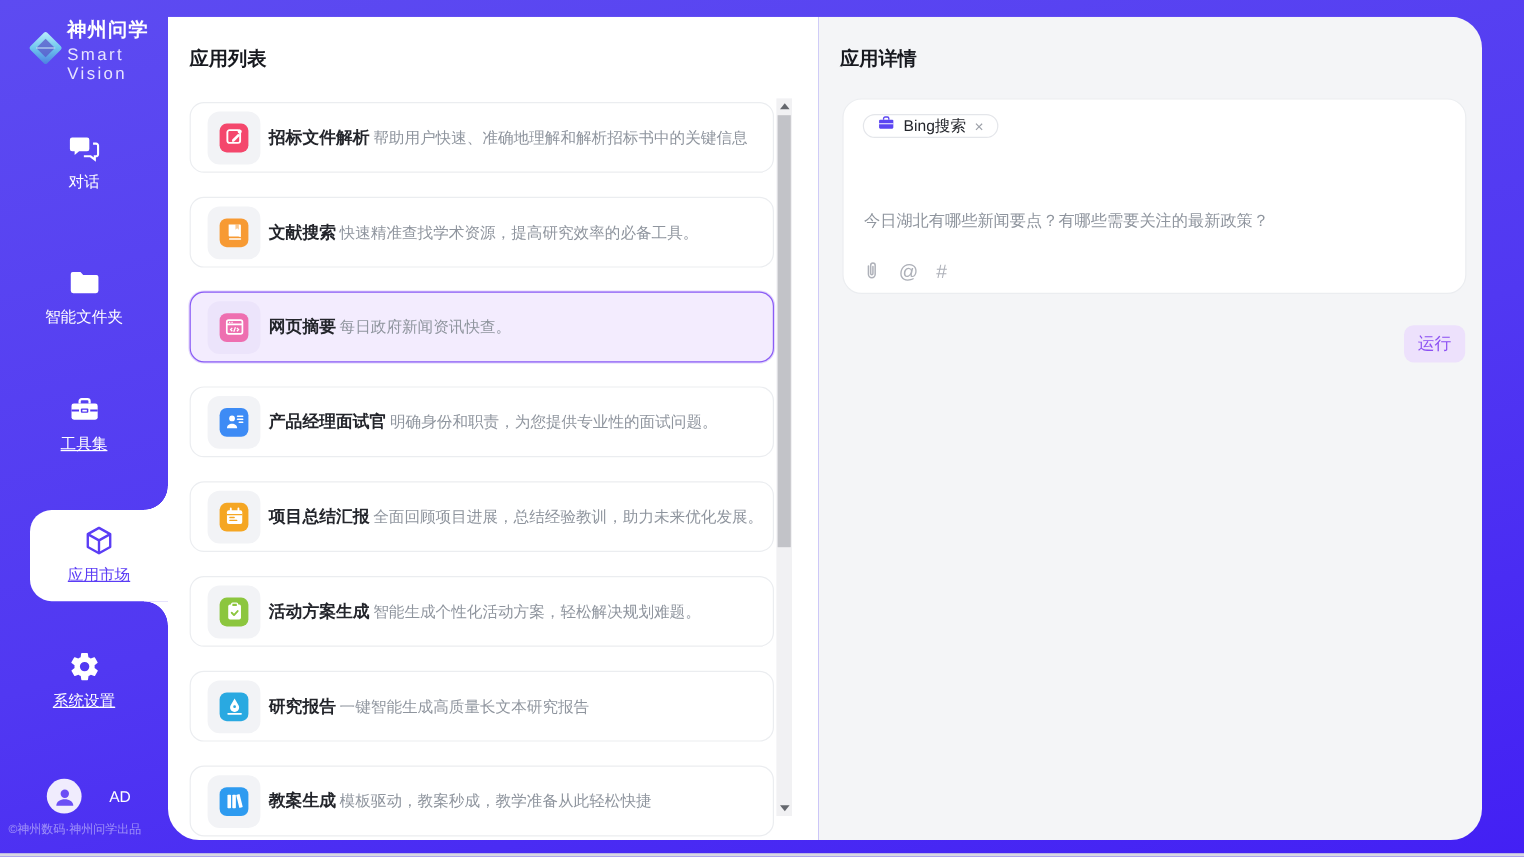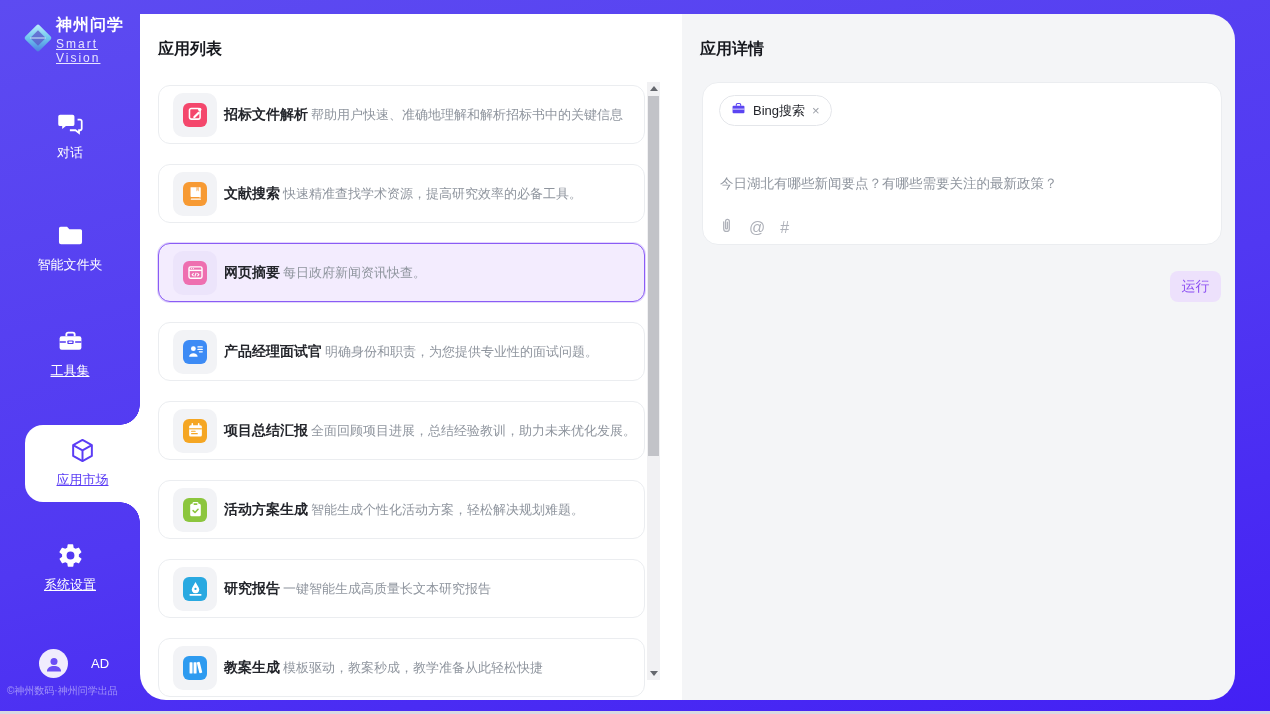--- a/index.html
+++ b/index.html
@@ -15,7 +15,7 @@
   .sidebar { position:absolute; left:0; top:0; width:140px; height:100%; z-index:2; }
   .logo { position:absolute; top:15px; left:20px; display:flex; align-items:center; }
   .logo-text .t1 { color:#fff; font-size:16px; font-weight:bold; letter-spacing:1px; }
-  .logo-text .t2 { color:#e7e4ff; font-size:12px; letter-spacing:2px; margin-top:1px;text-decoration:underline; }
+  .logo-text .t2 { color:#e7e4ff; font-size:14px; letter-spacing:2px; margin-top:1px; }
   .nav-item { position:absolute; left:0; width:140px; text-align:center; cursor:pointer; }
   .nav-item .nico { display:block; margin:0 auto 6px; width:27px; height:27px; }
   .nav-item .nlabel { color:#fff; font-size:13px; }

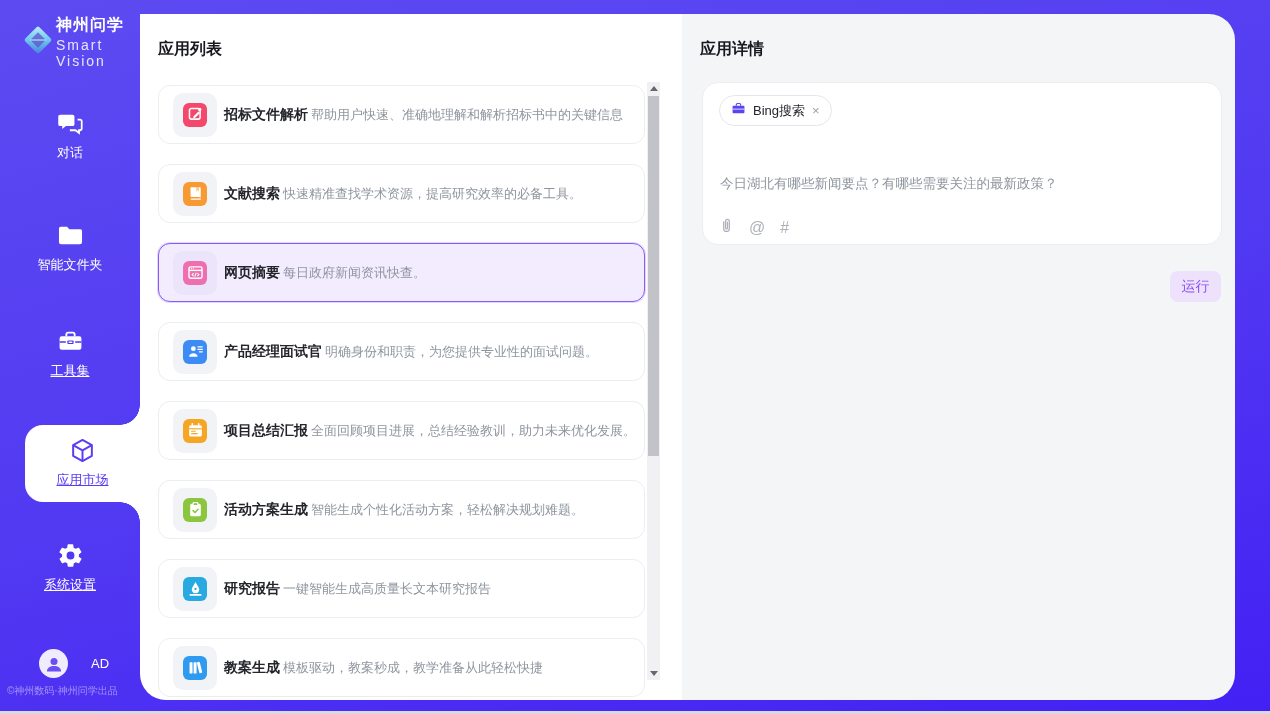--- a/index.html
+++ b/index.html
@@ -75,7 +75,7 @@
     background:#fff; border:1px solid #ebedf0; border-radius:16px;
   }
   .tool-chip {
-    position:absolute; left:16px; top:12px; height:31px; border:1px solid #e4e6ea; border-radius:16px;
+    position:absolute; left:16px; top:12px; height:20px; border:1px solid #e4e6ea; border-radius:16px;
     display:flex; align-items:center; gap:7px; padding:0 11px; background:#fff; cursor:pointer;
   }
   .tool-chip .chip-label { font-size:13px; color:#23252b; }

